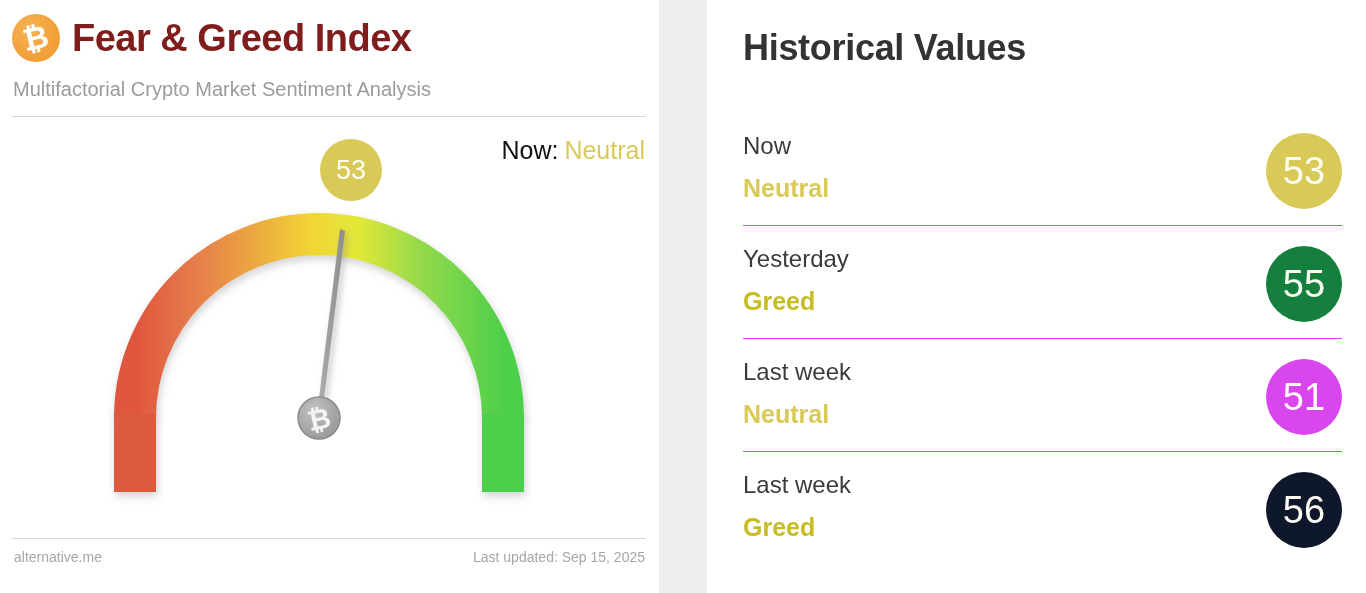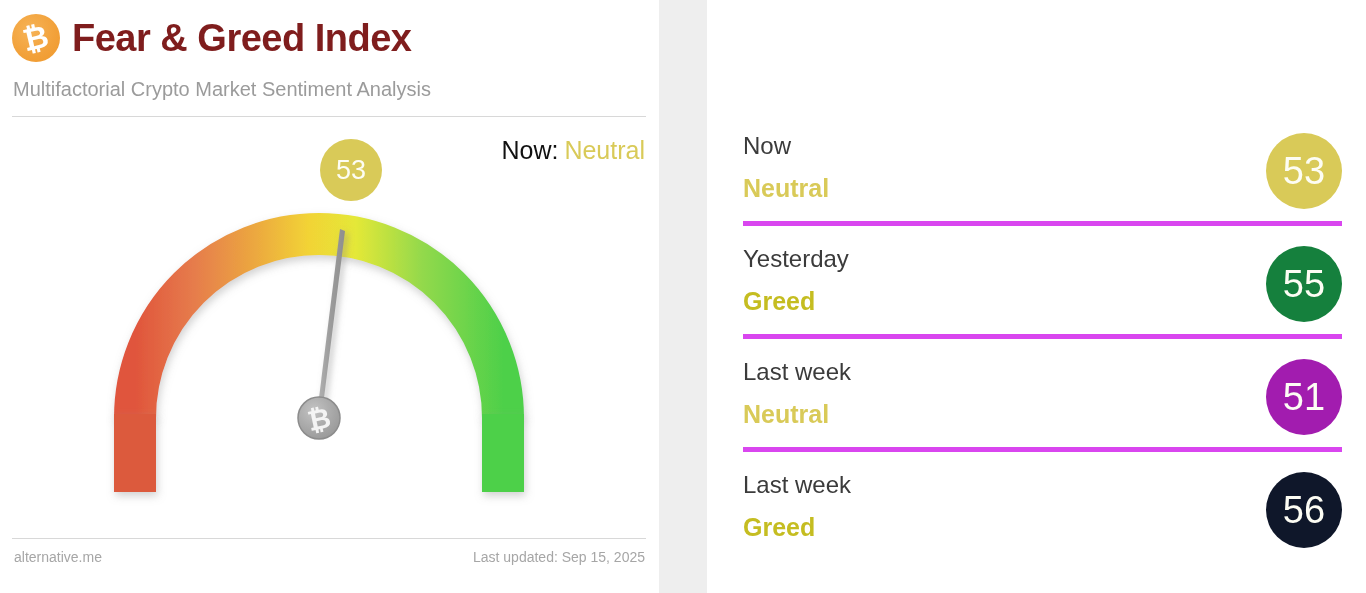--- a/index.html
+++ b/index.html
@@ -196,6 +196,7 @@
   </div>
 
   <div class="panel-right">
+    <div class="hist-title">Historical Values</div>
 
     <div class="hist-list">
 

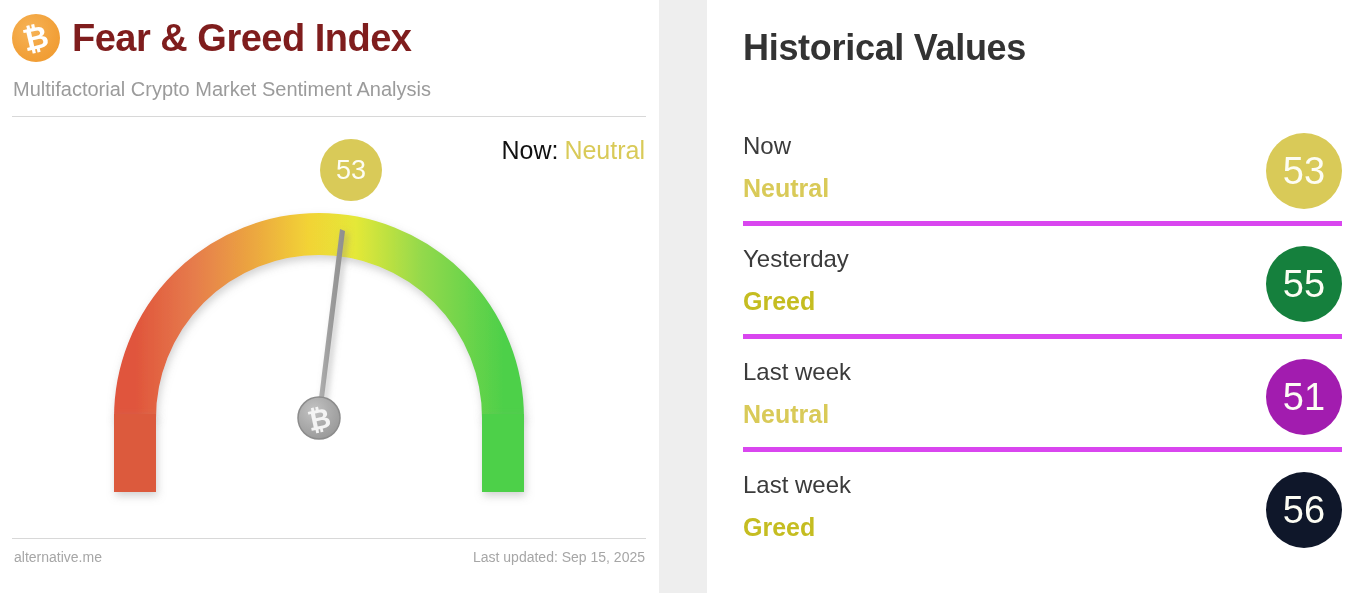--- a/index.html
+++ b/index.html
@@ -92,7 +92,7 @@
   }
   .hist-row{
     position:relative;height:113px;box-sizing:border-box;
-    border-bottom:5px solid #d946ef;
+    border-bottom:1px solid #d946ef;
   }
   .hist-row.last{border-bottom:none;}
   .hist-period{

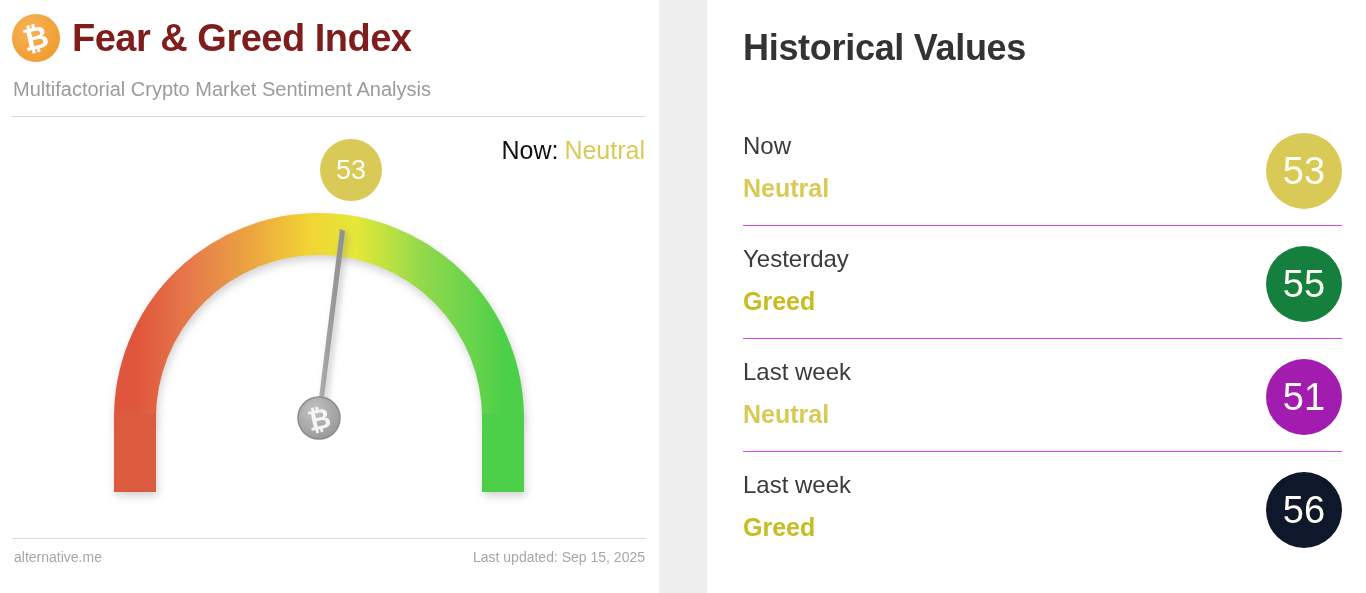--- a/index.html
+++ b/index.html
@@ -219,7 +219,7 @@
       <div class="hist-row">
         <div class="hist-period">Last week</div>
         <div class="hist-class" style="color: rgb(217, 202, 88);">Neutral</div>
-        <div class="hist-badge" style="background: #a21caf;">
+        <div class="hist-badge" style="background: #d946ef;">
           <span>51</span>
         </div>
       </div>

